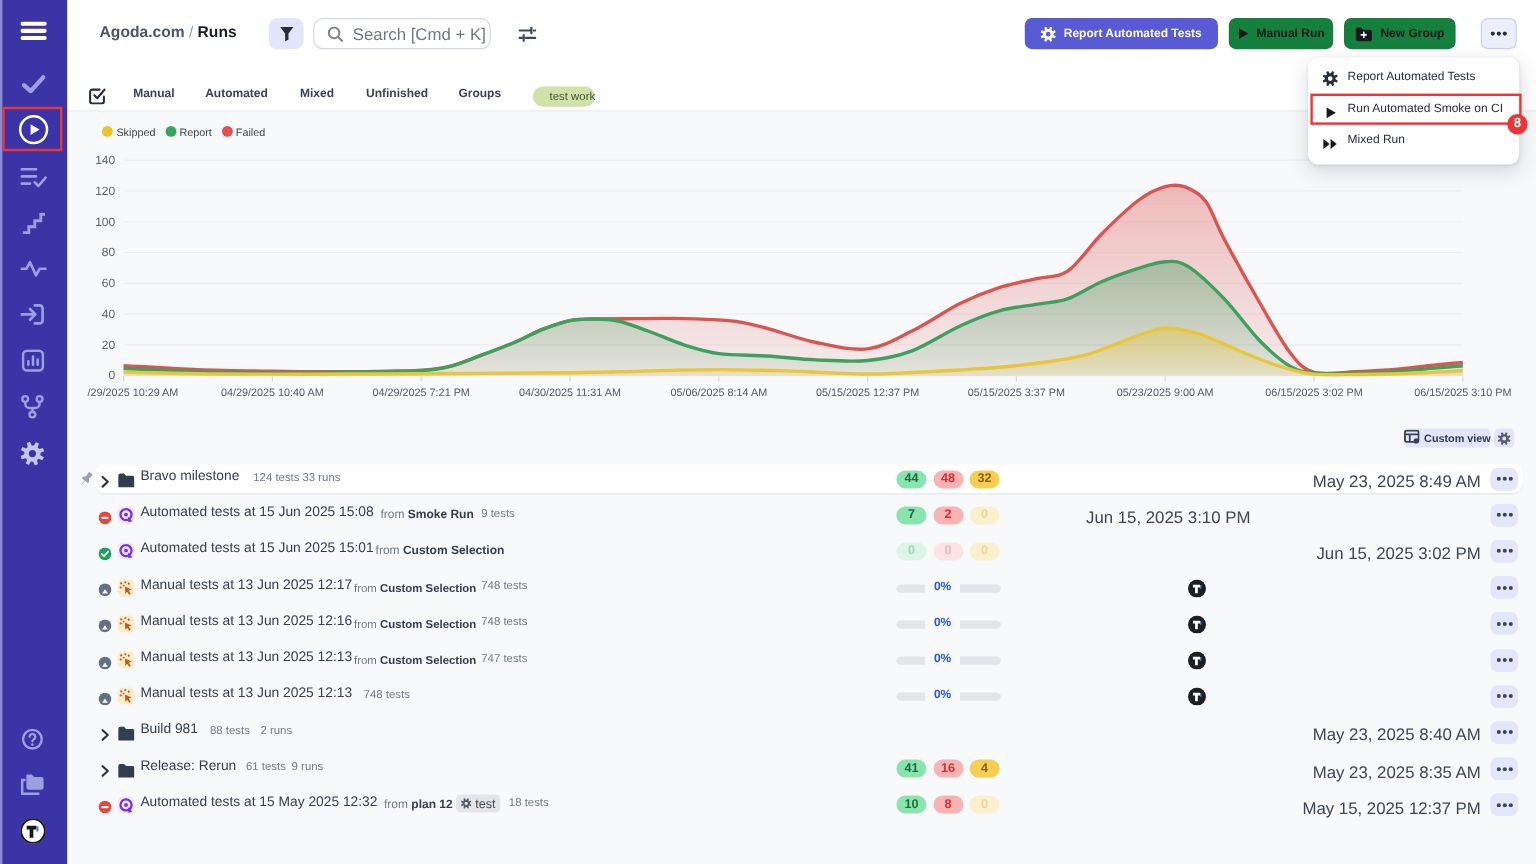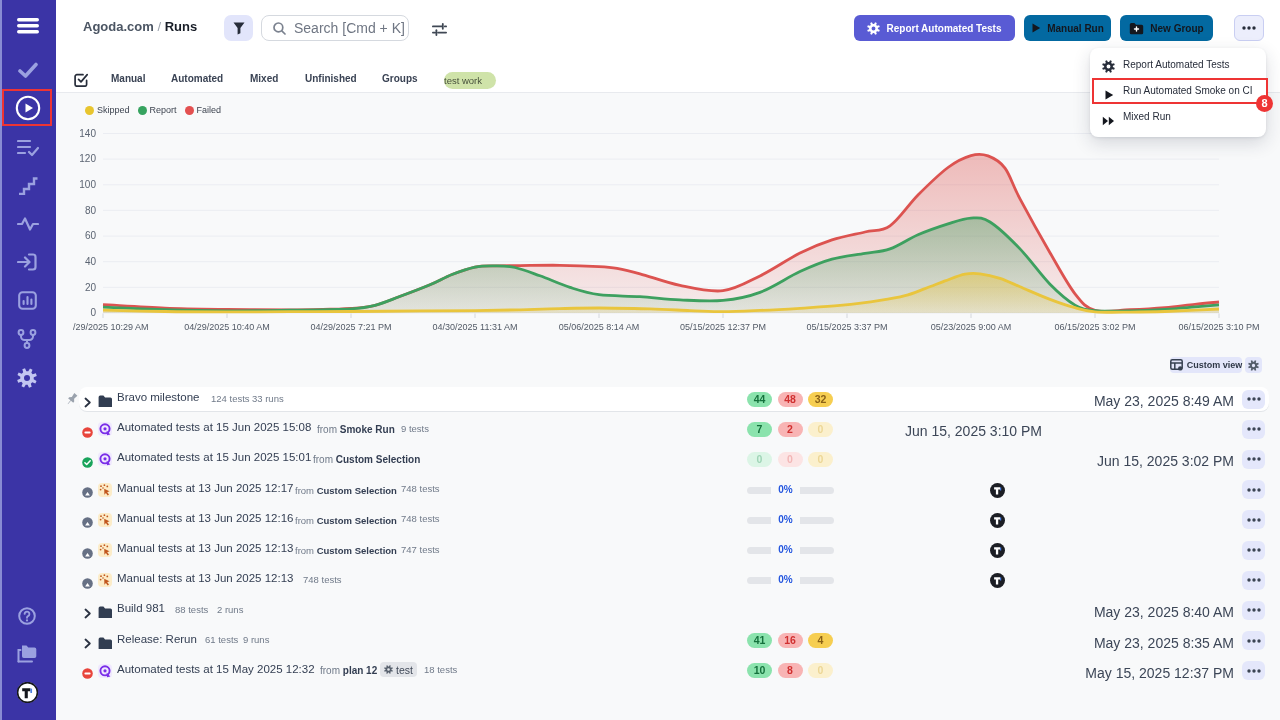--- a/index.html
+++ b/index.html
@@ -5,7 +5,7 @@
 html,body{width:1280px;height:720px;overflow:hidden;font-family:"Liberation Sans",sans-serif;background:#f8f9fa}
 .abs{position:absolute}
 .btn{position:absolute;display:flex;align-items:center;justify-content:center;gap:6px;border-radius:6px;font-size:10px;font-weight:700;color:#14171e;white-space:nowrap}
-.lavbtn{background:#0369a1}
+.lavbtn{background:#15803d}
 .rowtitle{font-size:11.5px;color:#333e52;font-weight:400;white-space:nowrap}
 .muted{font-size:9.5px;color:#707a89;white-space:nowrap}
 .pill{position:absolute;width:25px;height:15px;border-radius:8px;font-size:10.5px;font-weight:700;text-align:center;line-height:15px}

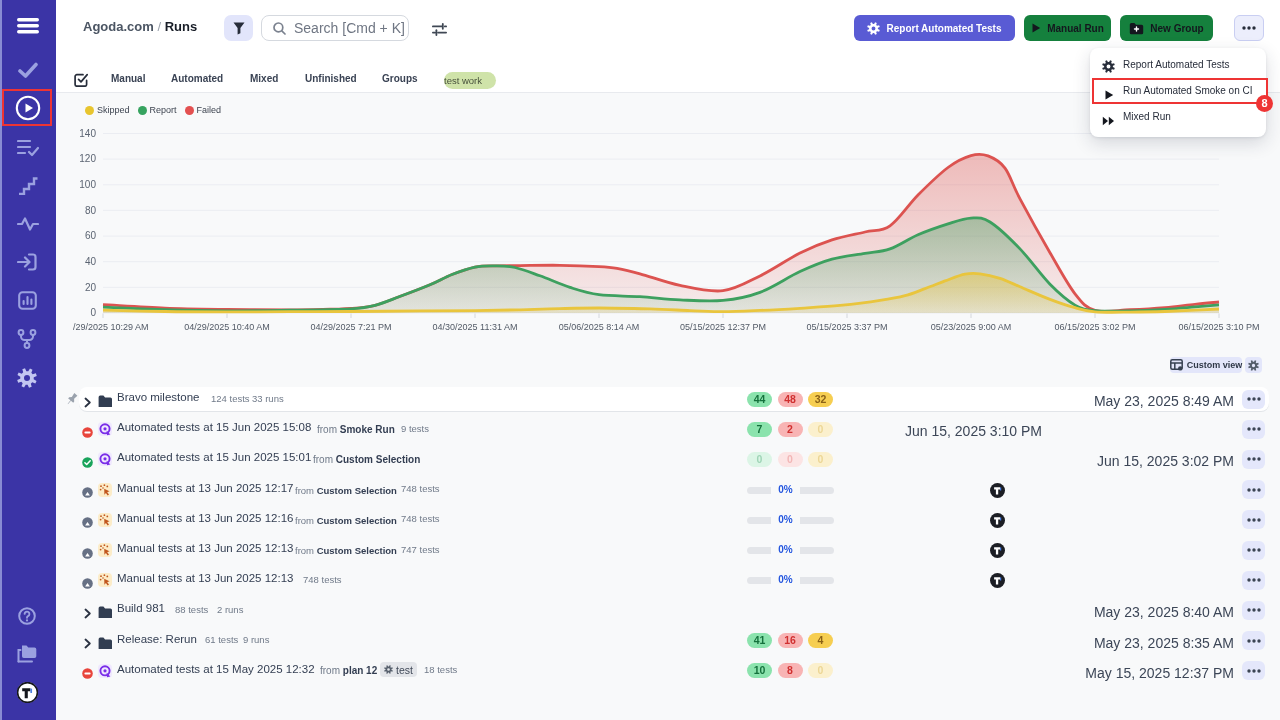--- a/index.html
+++ b/index.html
@@ -131,7 +131,7 @@
 <div class="abs" style="left:250px;top:73px;font-size:10px;font-weight:700;color:#3a4354">Mixed</div>
 <div class="abs" style="left:305px;top:73px;font-size:10px;font-weight:700;color:#3a4354">Unfinished</div>
 <div class="abs" style="left:382px;top:73px;font-size:10px;font-weight:700;color:#3a4354">Groups</div>
-<div class="abs" style="left:444px;top:72px;width:52px;height:17px;background:#cfe3a9;border-radius:9px;font-size:9.5px;font-weight:400;color:#47513c;text-align:left;line-height:17px">test work</div>
+<div class="abs" style="left:444px;top:72px;width:52px;height:17px;background:#cfe3a9;border-radius:9px;font-size:9.5px;font-weight:400;color:#47513c;text-align:right;line-height:17px">test work</div>
 <div class="abs" style="left:85px;top:105px;display:flex;align-items:flex-end;gap:3px;font-size:9px;color:#3d4450">
     <span style="width:9px;height:9px;border-radius:50%;background:#e8c52e"></span>
     <span>Skipped</span>

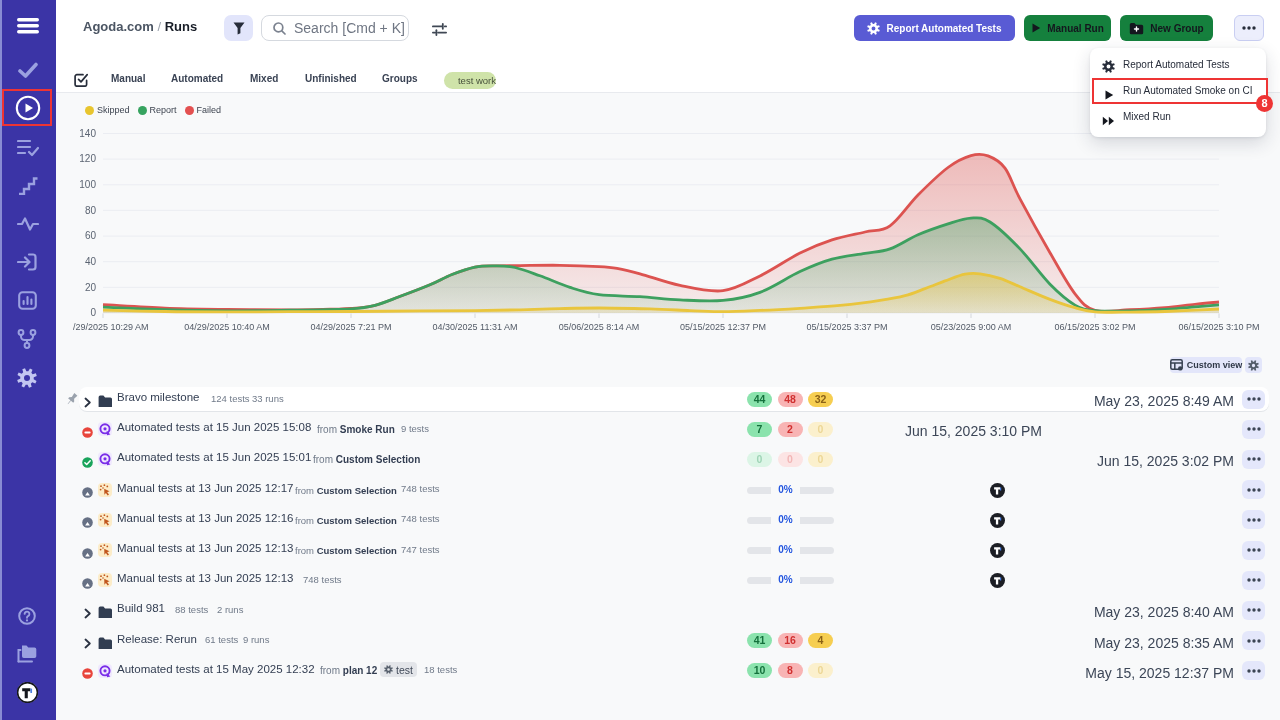--- a/index.html
+++ b/index.html
@@ -132,7 +132,7 @@
 <div class="abs" style="left:305px;top:73px;font-size:10px;font-weight:700;color:#3a4354">Unfinished</div>
 <div class="abs" style="left:382px;top:73px;font-size:10px;font-weight:700;color:#3a4354">Groups</div>
 <div class="abs" style="left:444px;top:72px;width:52px;height:17px;background:#cfe3a9;border-radius:9px;font-size:9.5px;font-weight:400;color:#47513c;text-align:right;line-height:17px">test work</div>
-<div class="abs" style="left:85px;top:105px;display:flex;align-items:flex-end;gap:3px;font-size:9px;color:#3d4450">
+<div class="abs" style="left:85px;top:105px;display:flex;align-items:flex-start;gap:3px;font-size:9px;color:#3d4450">
     <span style="width:9px;height:9px;border-radius:50%;background:#e8c52e"></span>
     <span>Skipped</span>
     <span style="width:9px;height:9px;border-radius:50%;background:#36a35f;margin-left:5px"></span>

